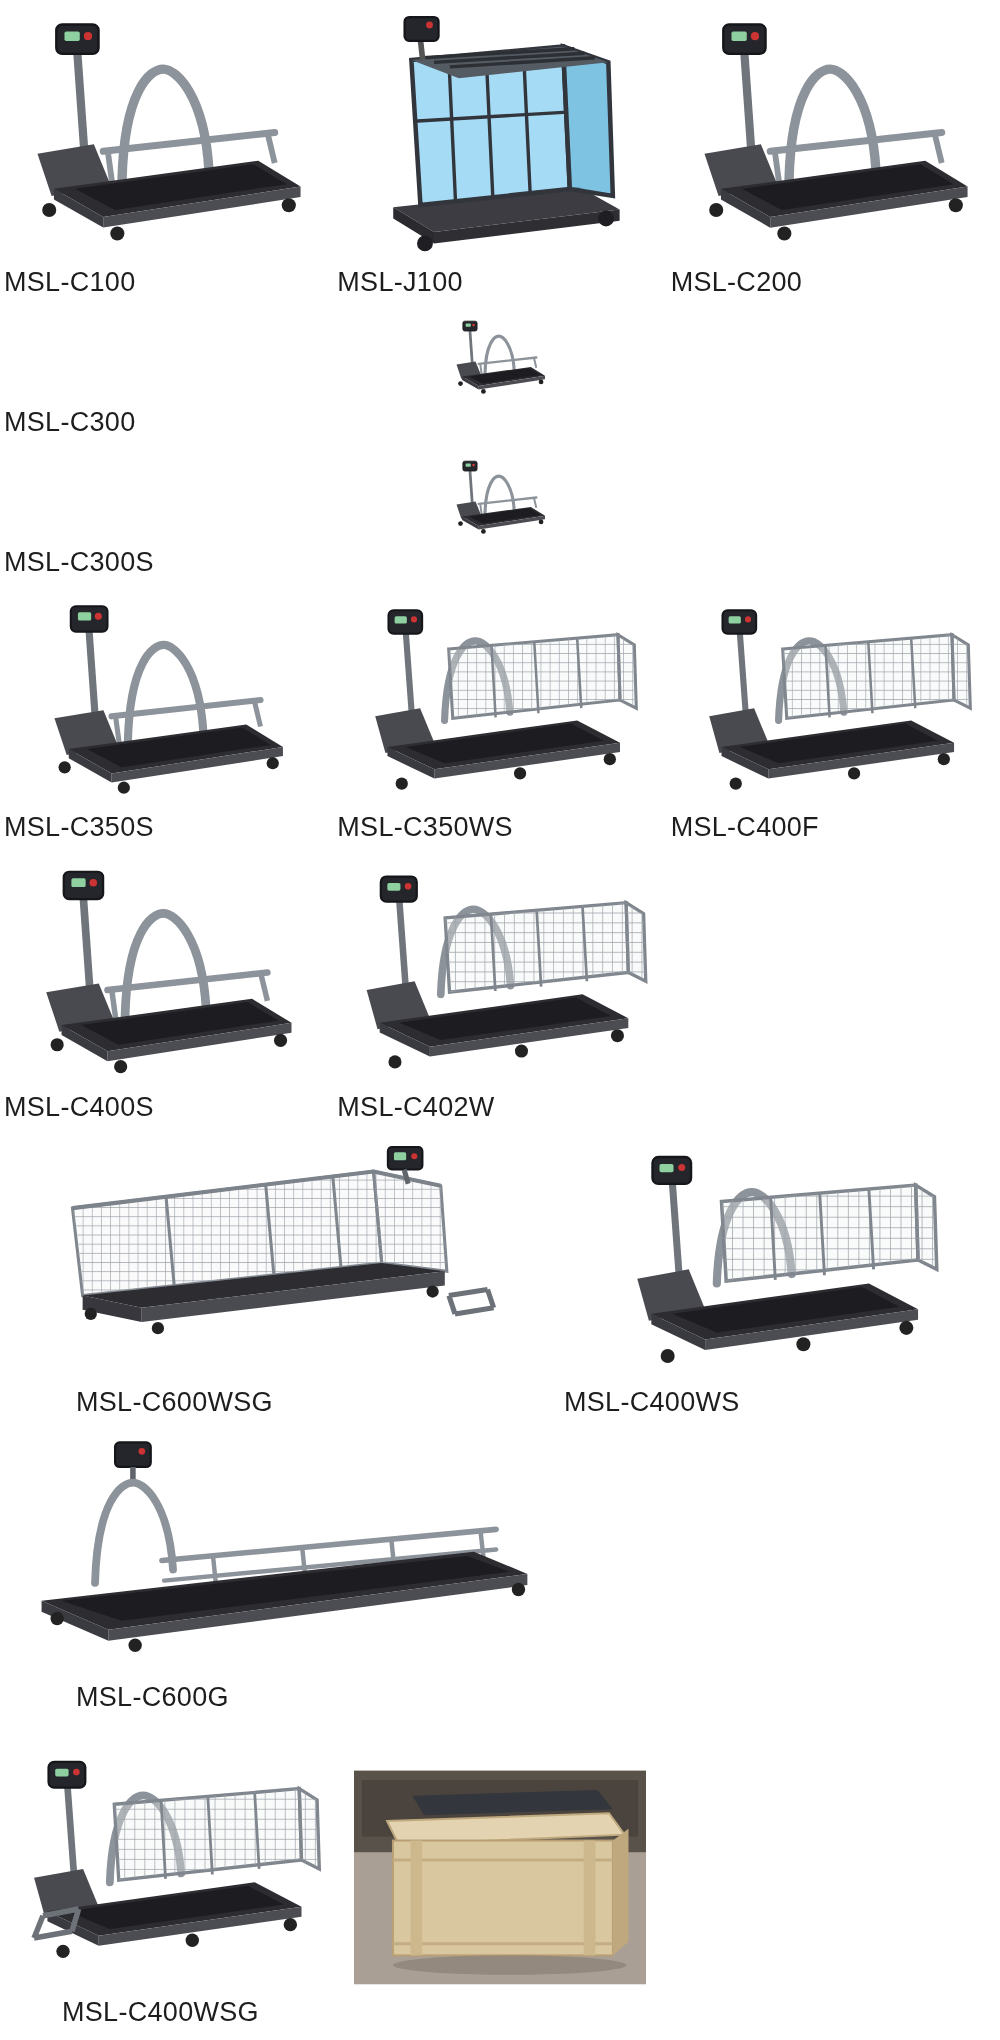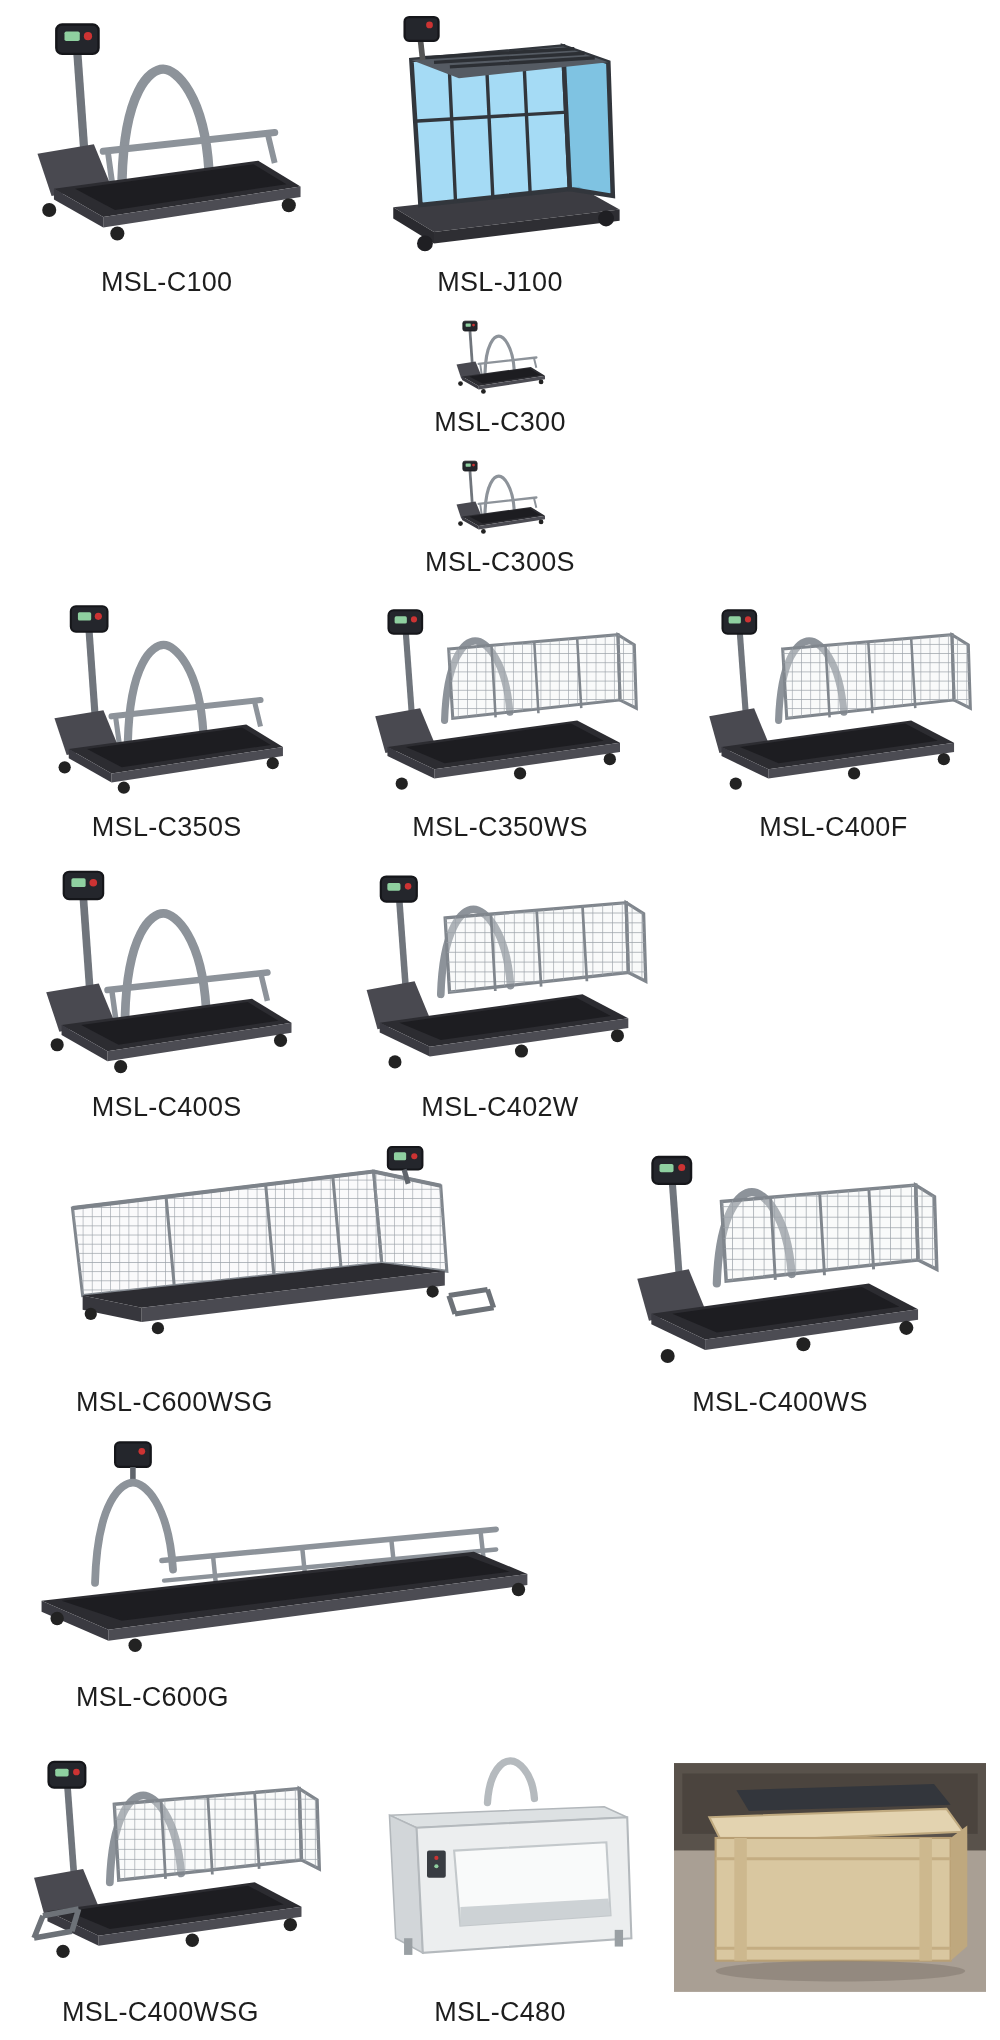--- a/index.html
+++ b/index.html
@@ -16,7 +16,7 @@
   .r5{height:295px;grid-template-columns:56% 44%}
   .r6{height:295px;grid-template-columns:56% 44%}
   .r7{height:315px;grid-template-columns:34% 32% 34%}
-  figure.cell{margin:0;display:flex;flex-direction:column;align-items:center;min-width:0;min-height:0;padding:4px 4px 14px}
+  figure.cell{margin:0;display:flex;flex-direction:column;min-width:0;min-height:0;padding:4px 4px 14px}
   .img{flex:1 1 auto;width:100%;min-height:0;display:flex;align-items:center;justify-content:center;padding:4px 10px;box-sizing:border-box}
   .img svg{width:100%;height:100%}
   .label{font-size:27px;color:#1d1d1d;line-height:1;padding-top:8px;letter-spacing:.3px}

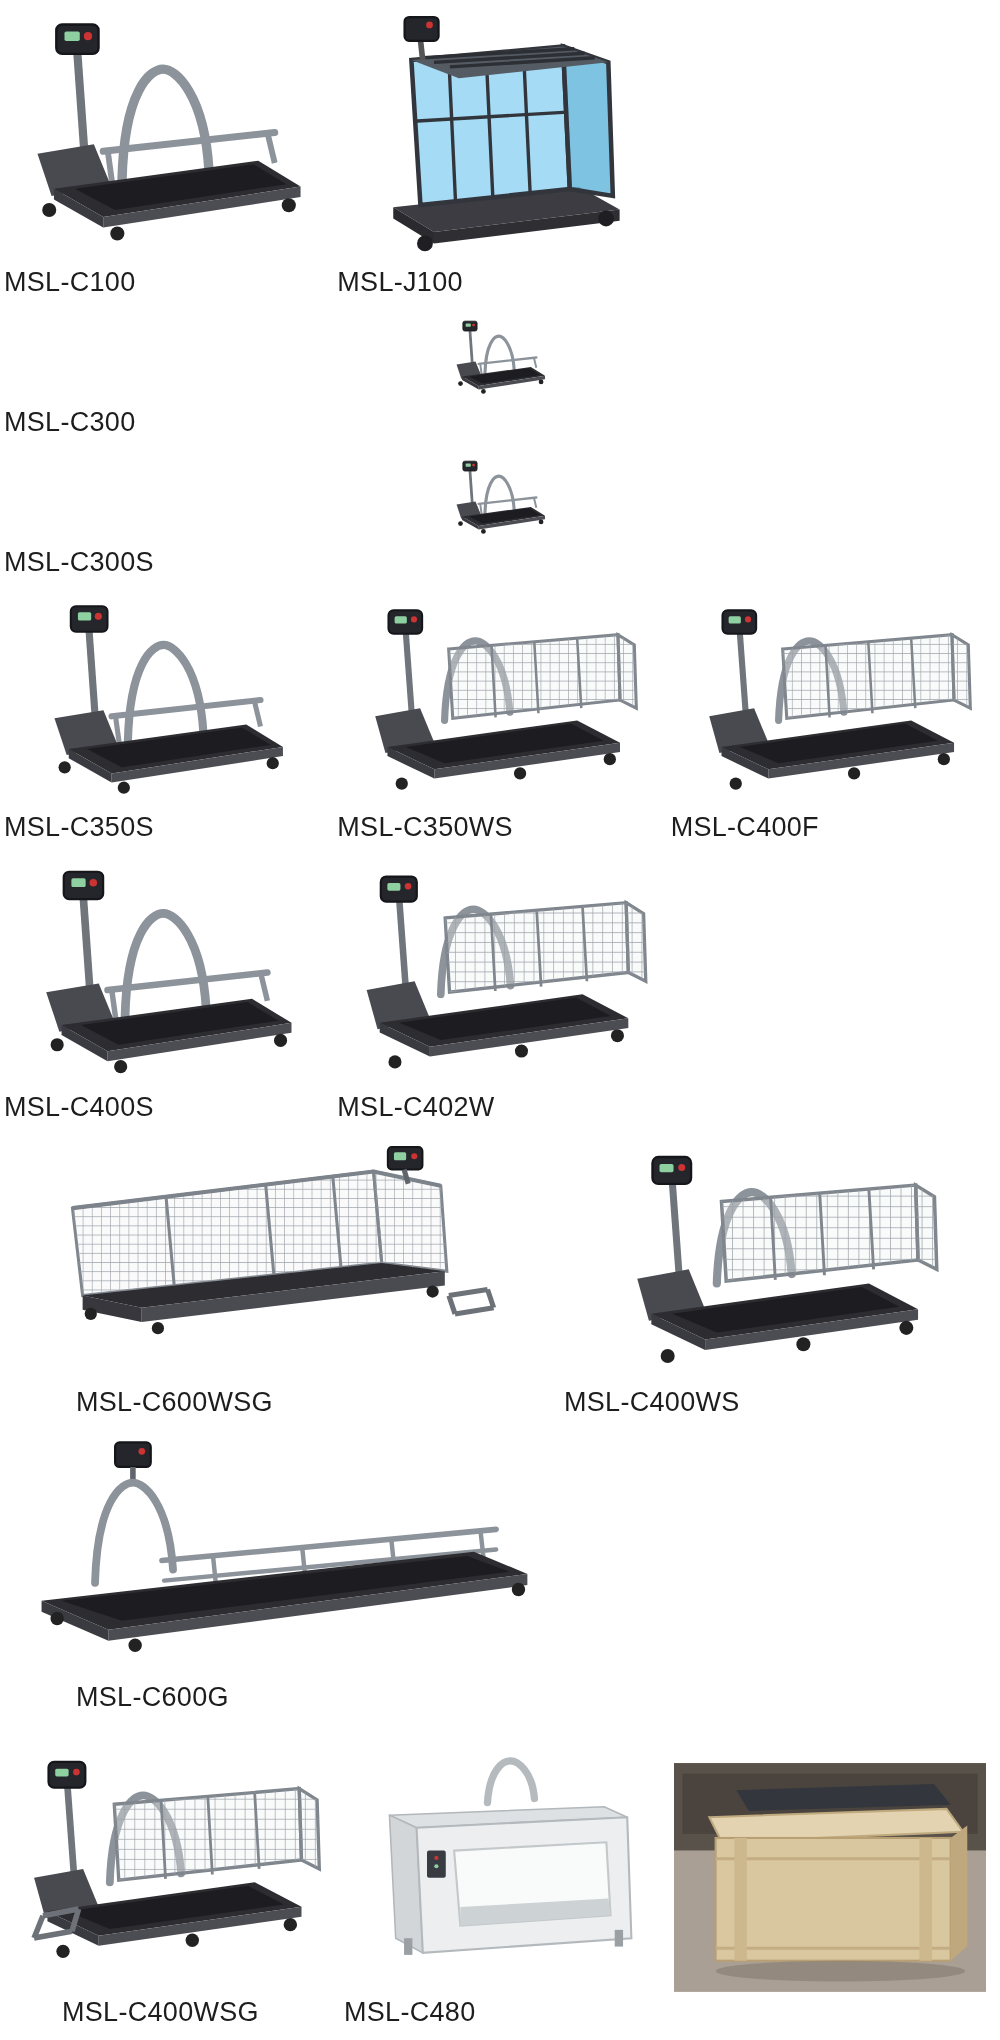--- a/index.html
+++ b/index.html
@@ -176,6 +176,14 @@
       </div>
       <figcaption class="label">MSL-J100</figcaption>
     </figure>
+    <figure class="cell">
+      <div class="img">
+        <svg viewBox="0 0 260 200">
+            <use href="#sym-basic"></use>
+          </svg>
+      </div>
+      <figcaption class="label">MSL-C200</figcaption>
+    </figure>
   </div>
 
   <div class="row r2">

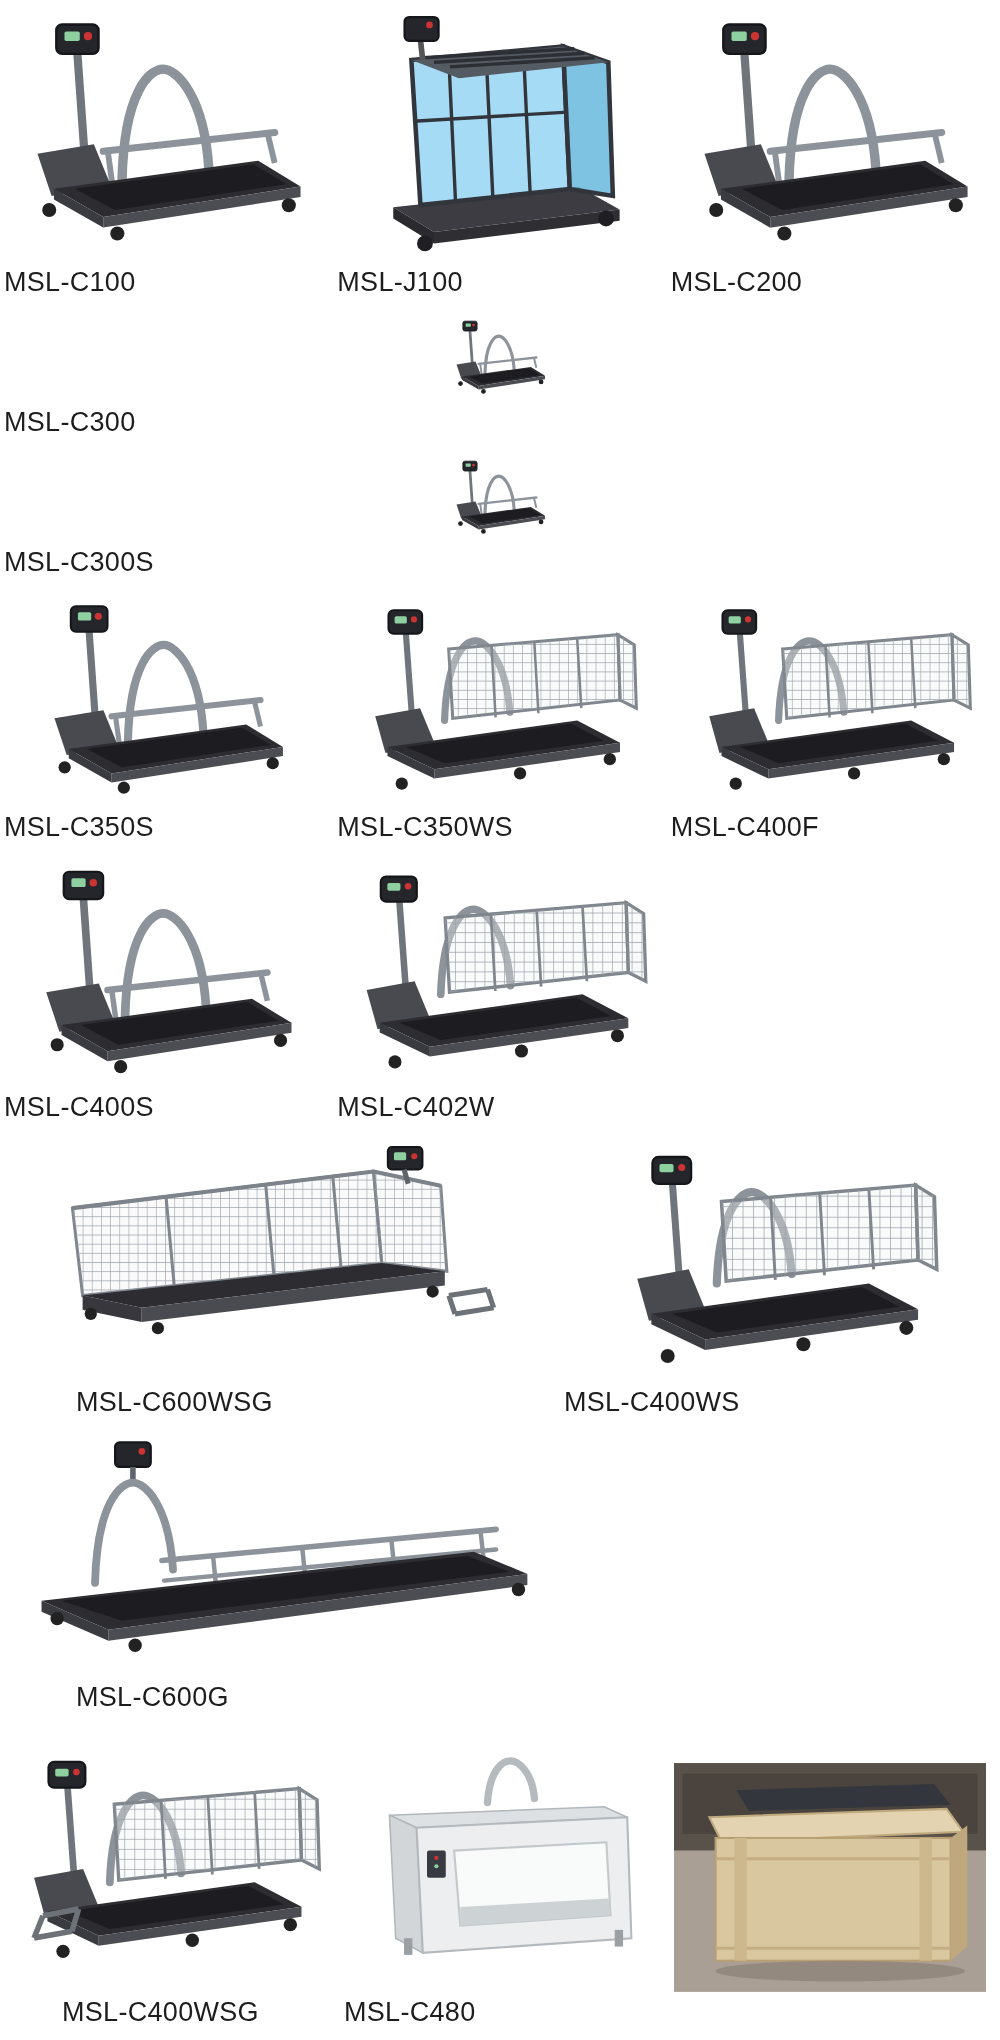--- a/index.html
+++ b/index.html
@@ -291,14 +291,6 @@
       </div>
       <figcaption class="label">MSL-C400WSG</figcaption>
     </figure>
-    <figure class="cell">
-      <div class="img">
-        <svg viewBox="0 0 280 210">
-            <use href="#sym-steel"></use>
-          </svg>
-      </div>
-      <figcaption class="label">MSL-C480</figcaption>
-    </figure>
     <figure class="cell crate">
       <div class="img">
         <svg viewBox="0 0 300 220">

